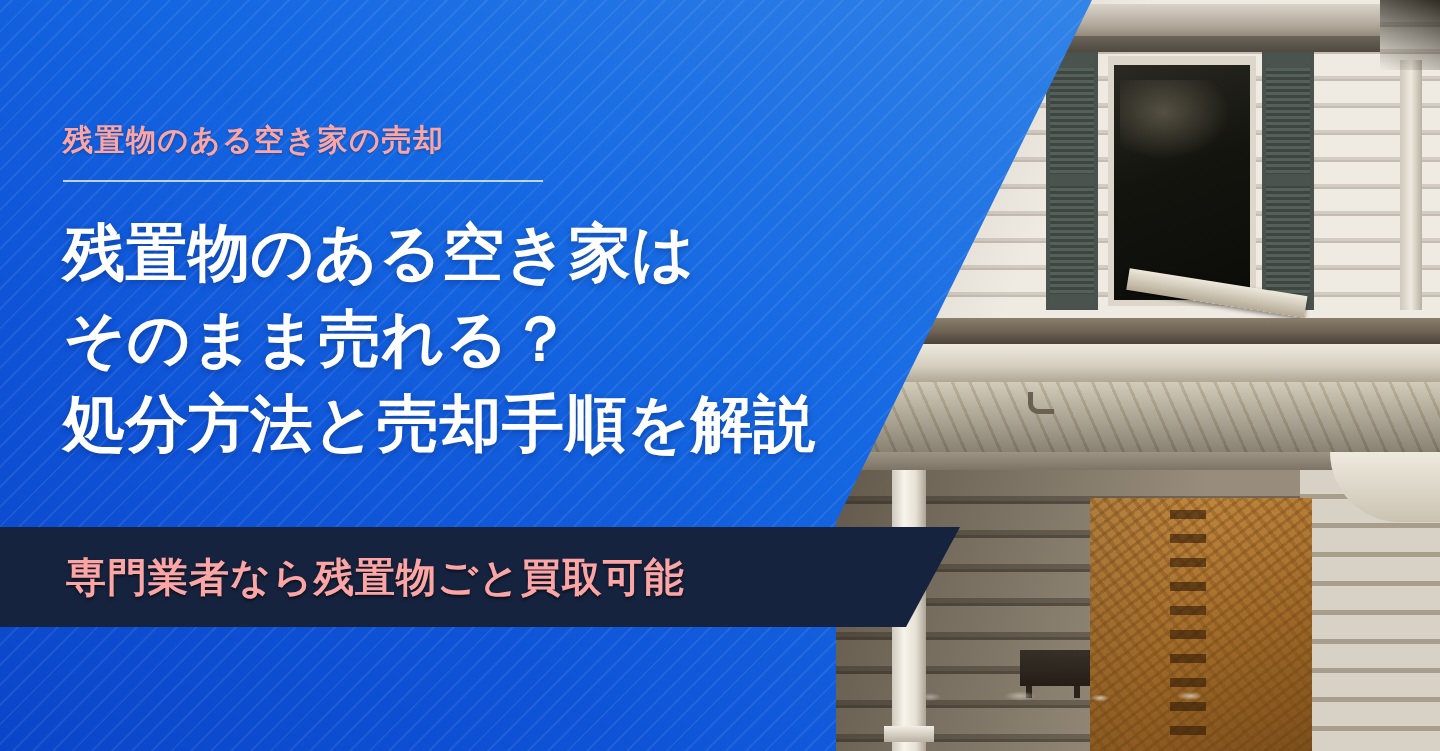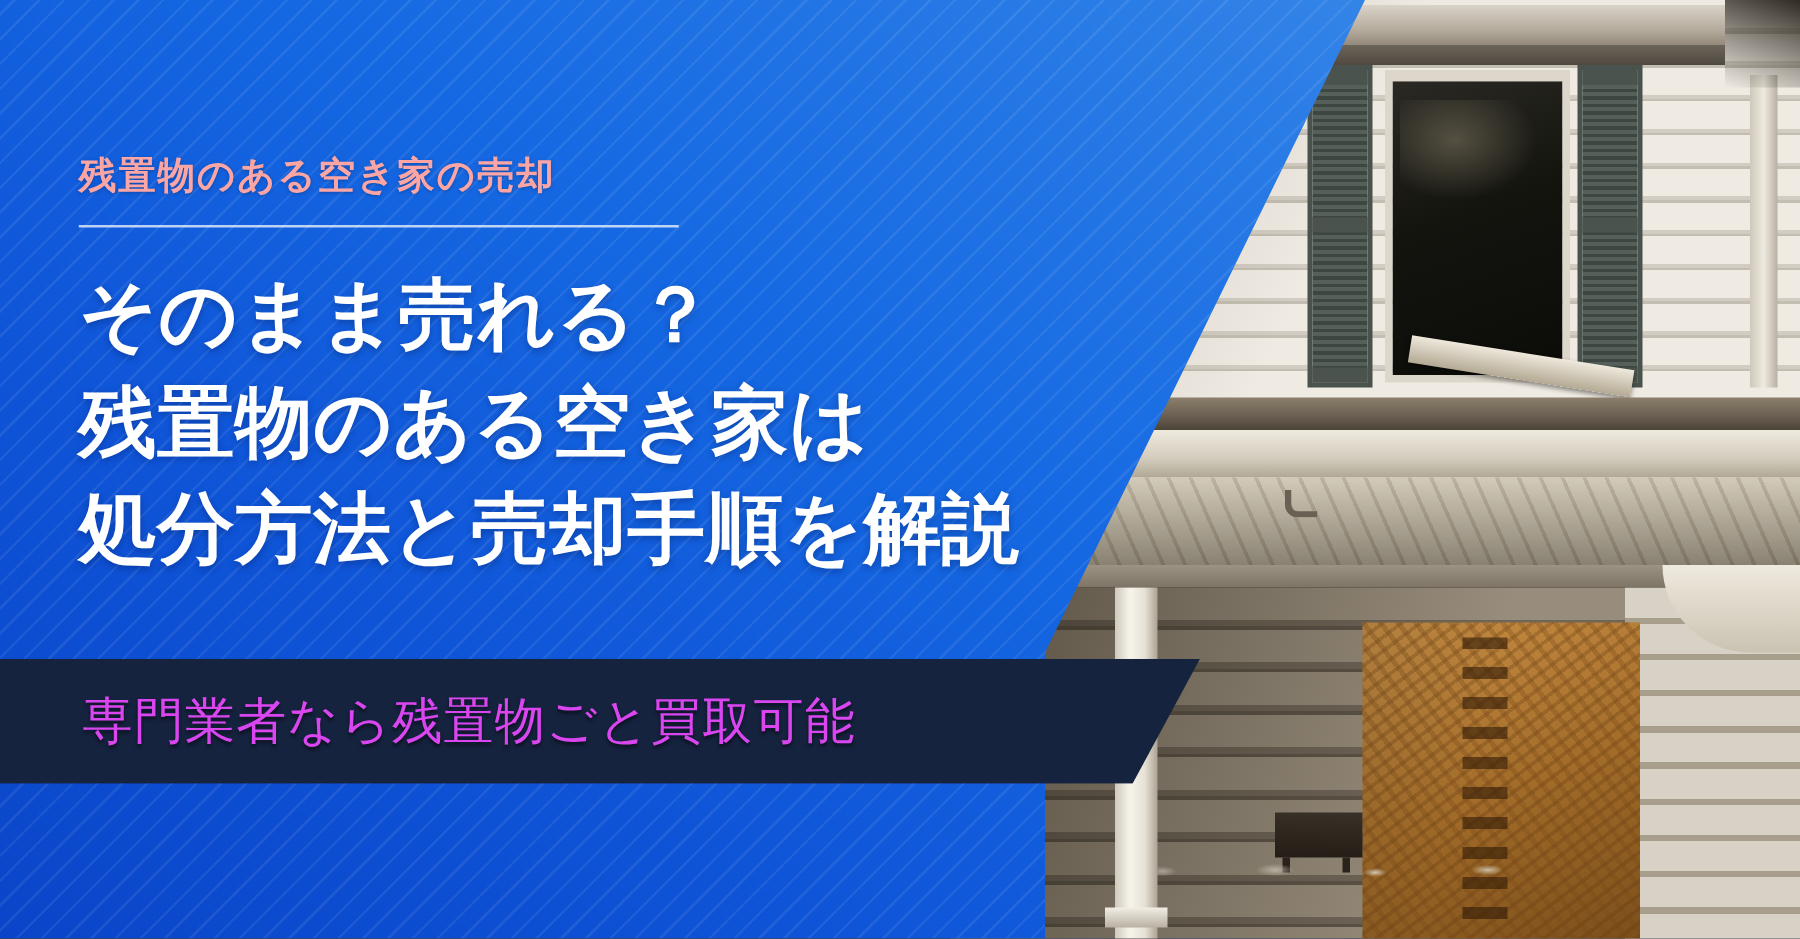--- a/index.html
+++ b/index.html
@@ -323,8 +323,8 @@
     <div class="eyebrow-rule"></div>
 
     <div class="headline">
+      <span class="hl">残置物のある空き家は</span>
       <span class="hl">そのまま売れる？</span>
-      <span class="hl">残置物のある空き家は</span>
       <span class="hl">処分方法と売却手順を解説</span>
     </div>
 

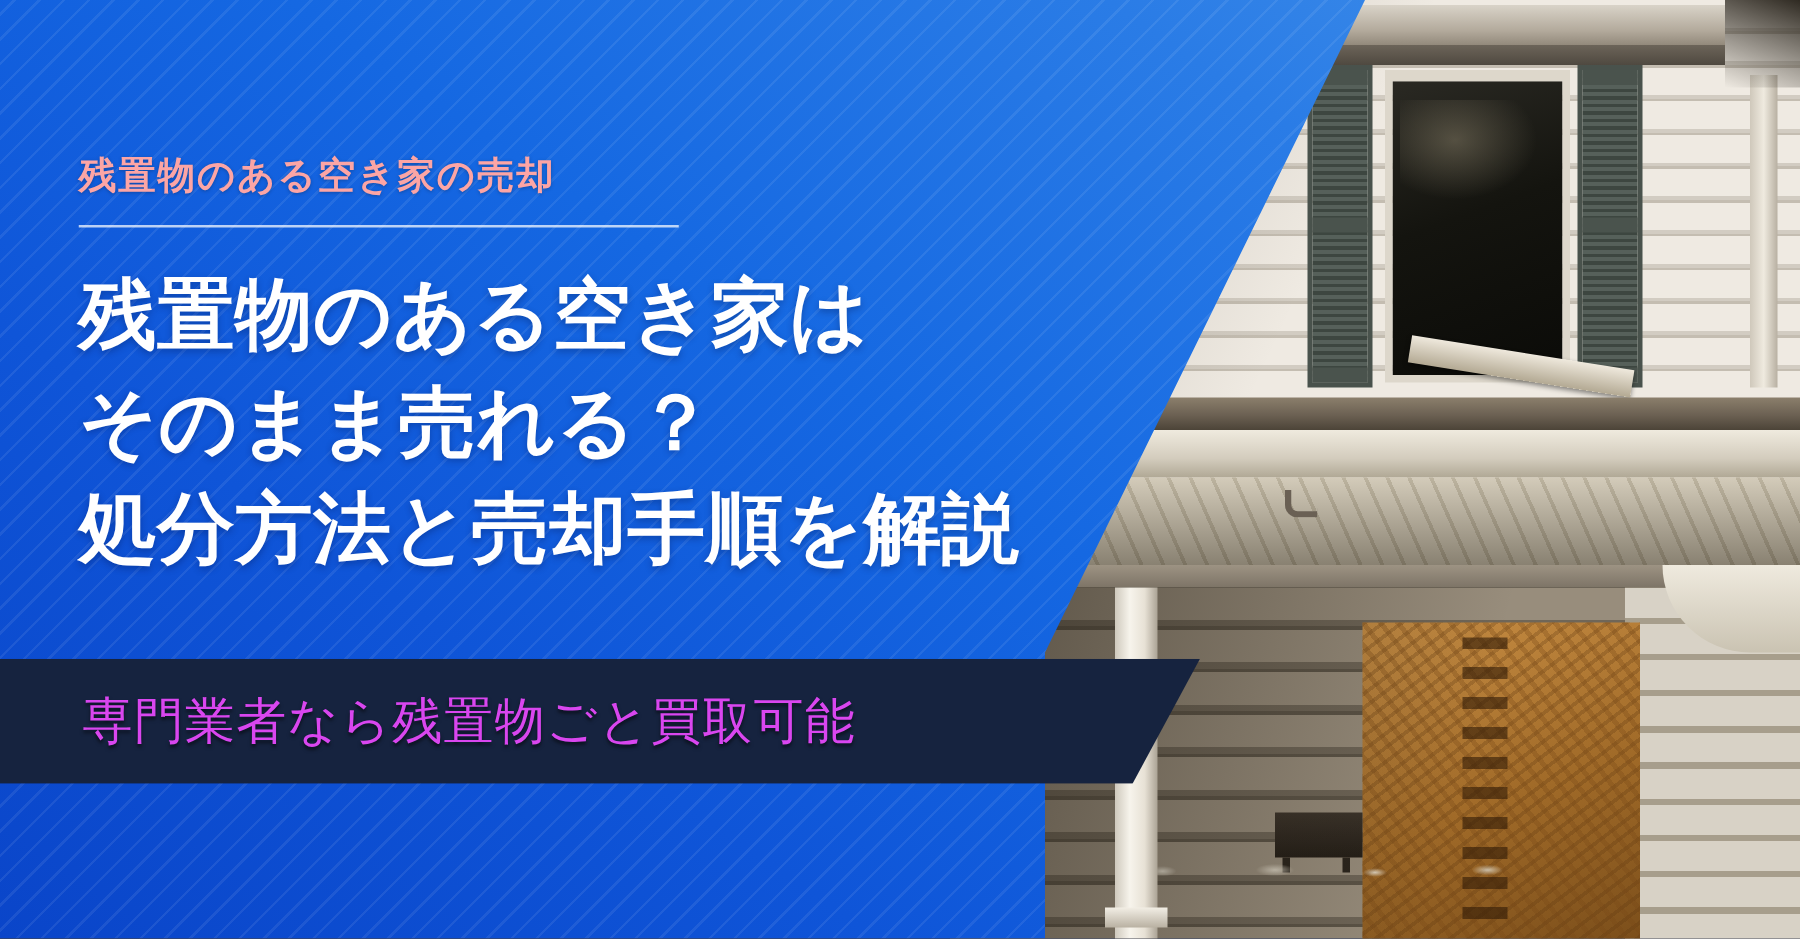--- a/index.html
+++ b/index.html
@@ -258,8 +258,8 @@
   .banner-text {
     position:absolute; left:66px; top:50%;
     transform:translateY(-50%);
-    font-size:40px; font-weight:400;
-    color:#d946ef;
+    font-size:40px; font-weight:700;
+    color:#fca5a5;
     letter-spacing:1px;
     white-space:nowrap;
     text-shadow:0 2px 3px rgba(0,0,0,.55);

